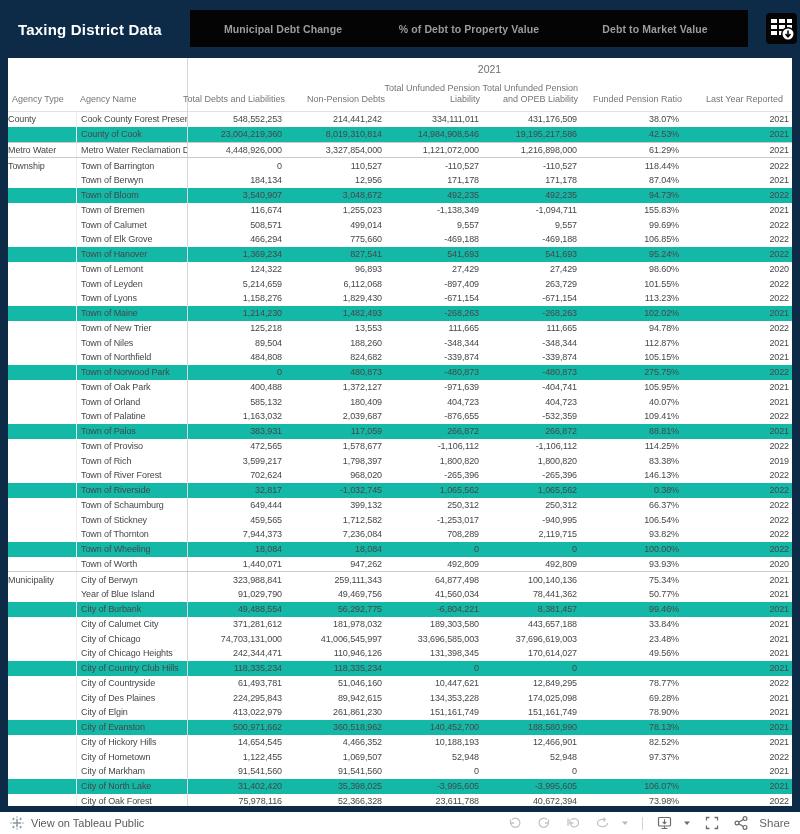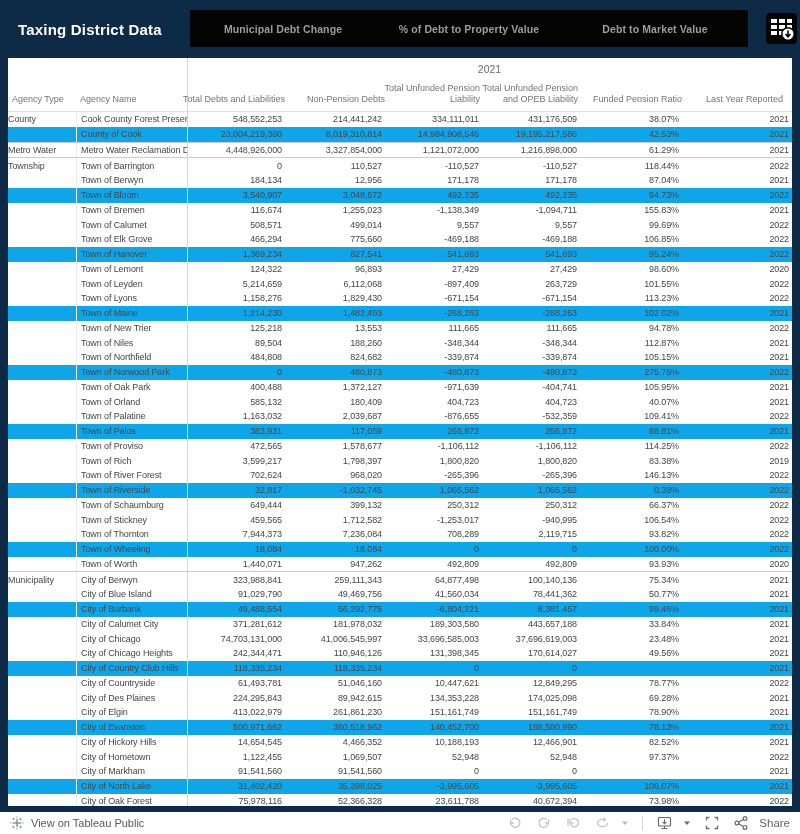--- a/index.html
+++ b/index.html
@@ -38,7 +38,7 @@
   .tgroup + .tgroup { border-top:1px solid #cccccc; }
   .trow { display:flex; height:14.76px; align-items:center; font-size:9px; color:#474747;
           letter-spacing:-.1px; cursor:default; }
-  .trow.band { background:#0ea5e9; }
+  .trow.band { background:#14b8a6; }
   .tc { overflow:hidden; white-space:nowrap; height:100%; display:flex; align-items:center; }
   .c0 { width:68px; }
   .c1 { width:111px; padding-left:4px; border-left:1px solid #ededed; }

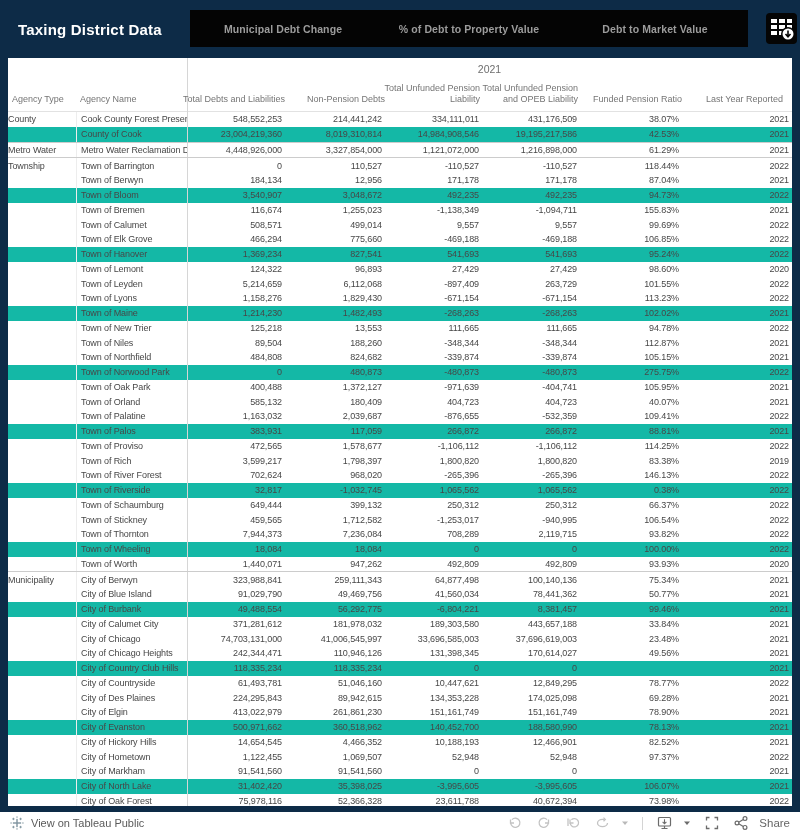--- a/index.html
+++ b/index.html
@@ -431,7 +431,7 @@
           </div>
           <div class="trow">
             <div class="tc c0"></div>
-            <div class="tc c1">City of Blue Island</div>
+            <div class="tc c1">Year of Blue Island</div>
             <div class="tc c2 num">91,029,790</div>
             <div class="tc c3 num">49,469,756</div>
             <div class="tc c4 num">41,560,034</div>

